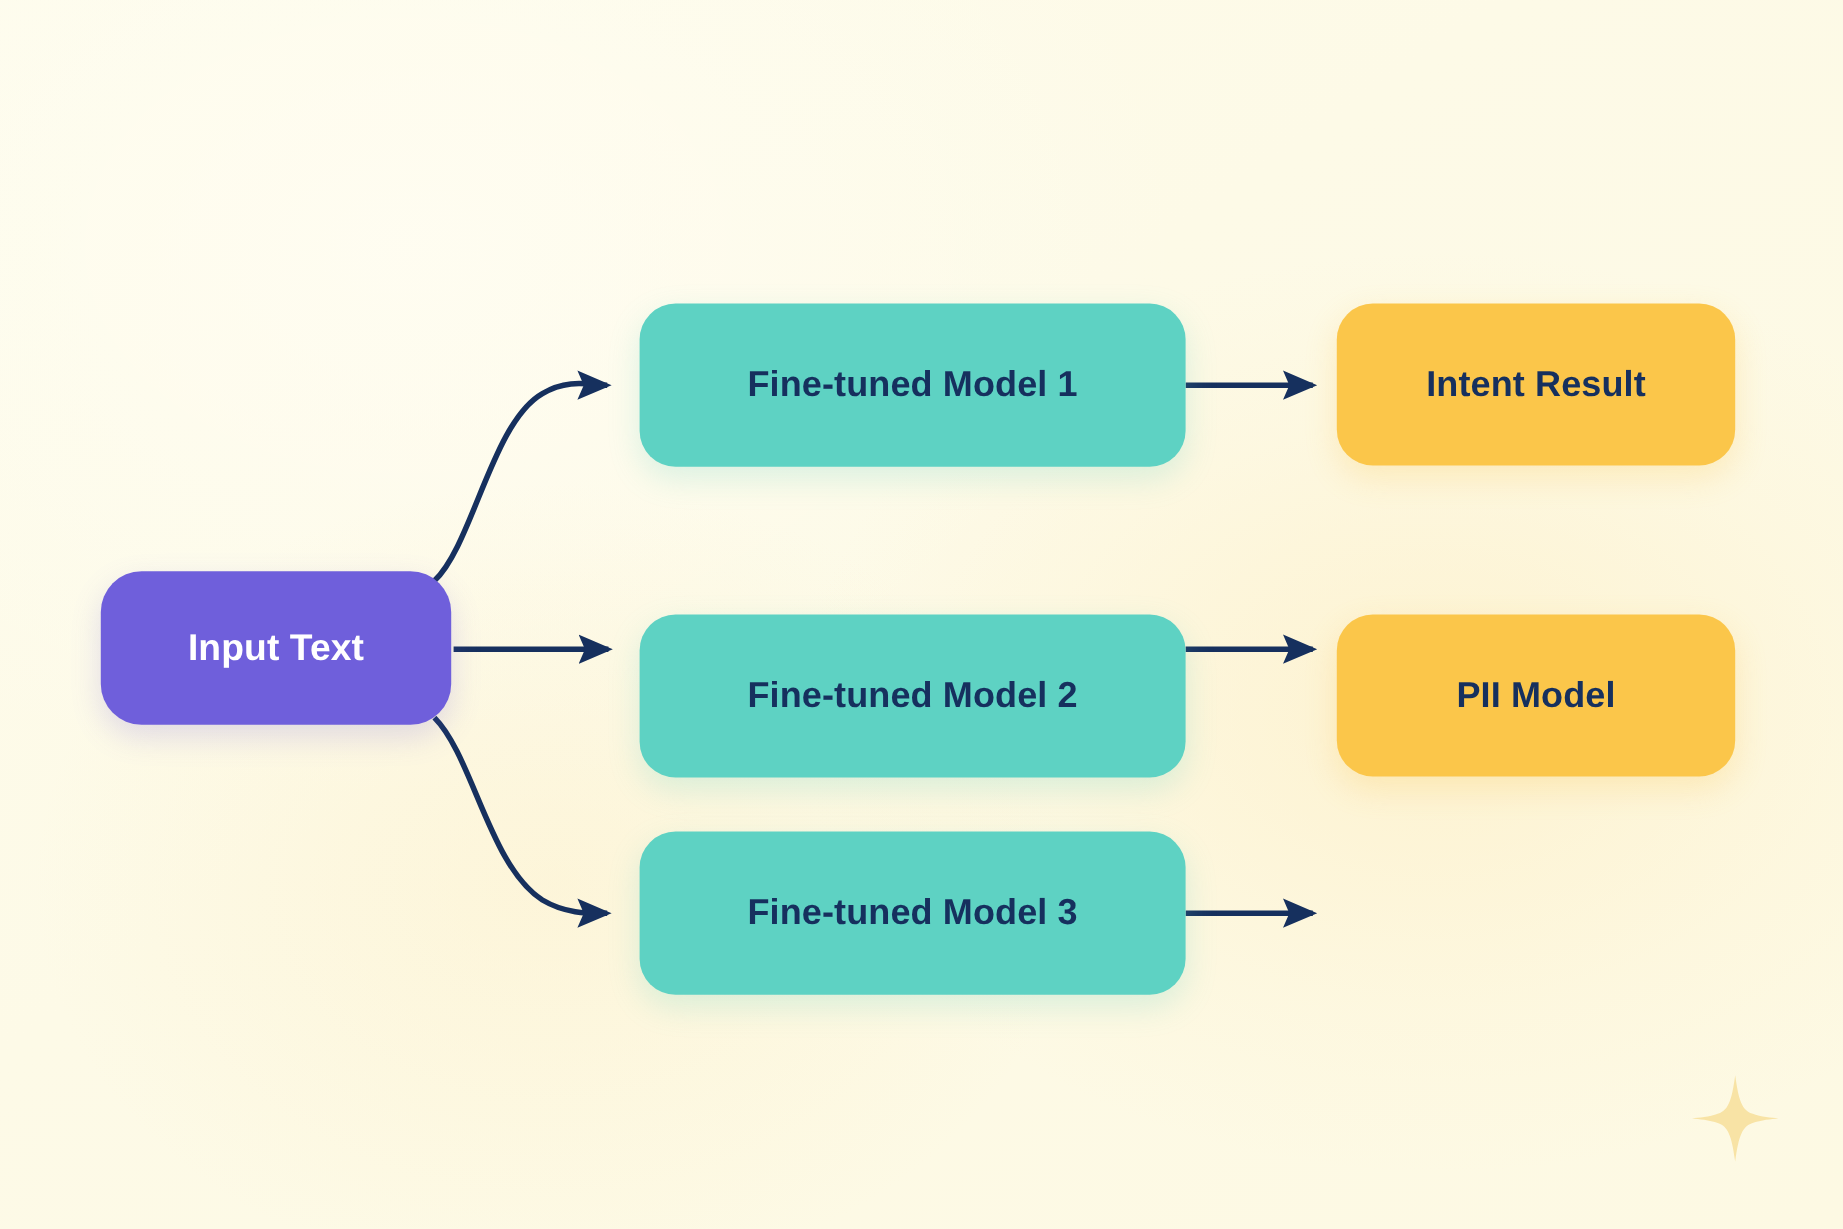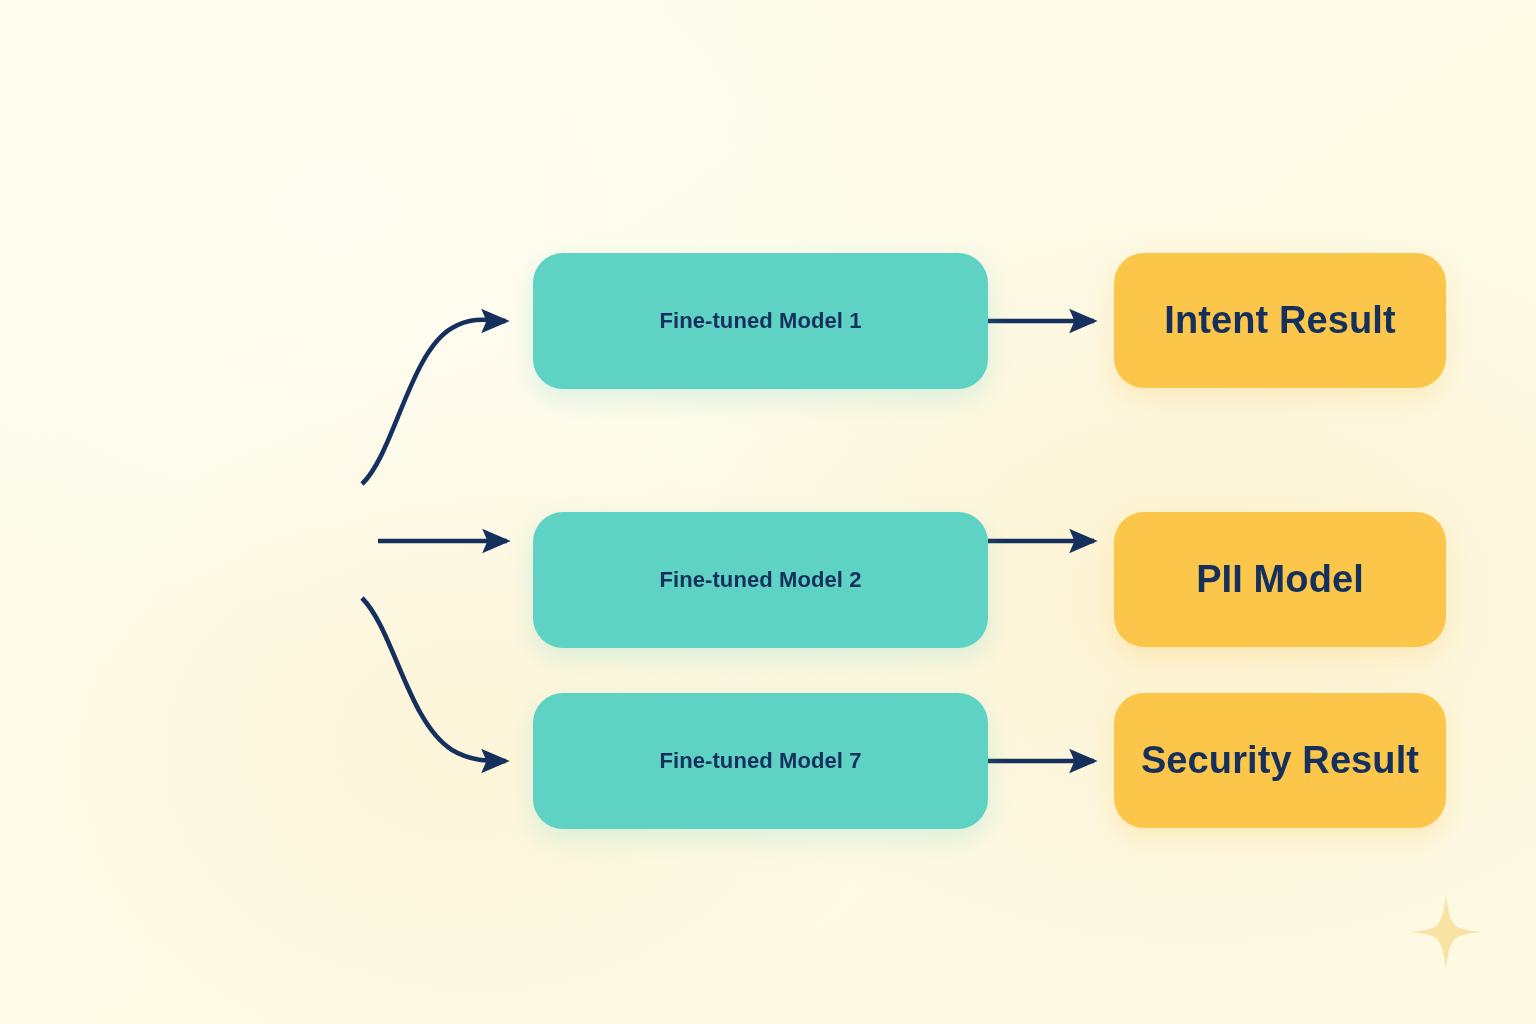--- a/index.html
+++ b/index.html
@@ -56,7 +56,7 @@
     border-radius: 30px;
     background: #5ED2C3;
     color: #16305E;
-    font-size: 22px;
+    font-size: 30px;
     box-shadow: 0 10px 26px rgba(94,210,195,0.22);
   }
   .node-result {

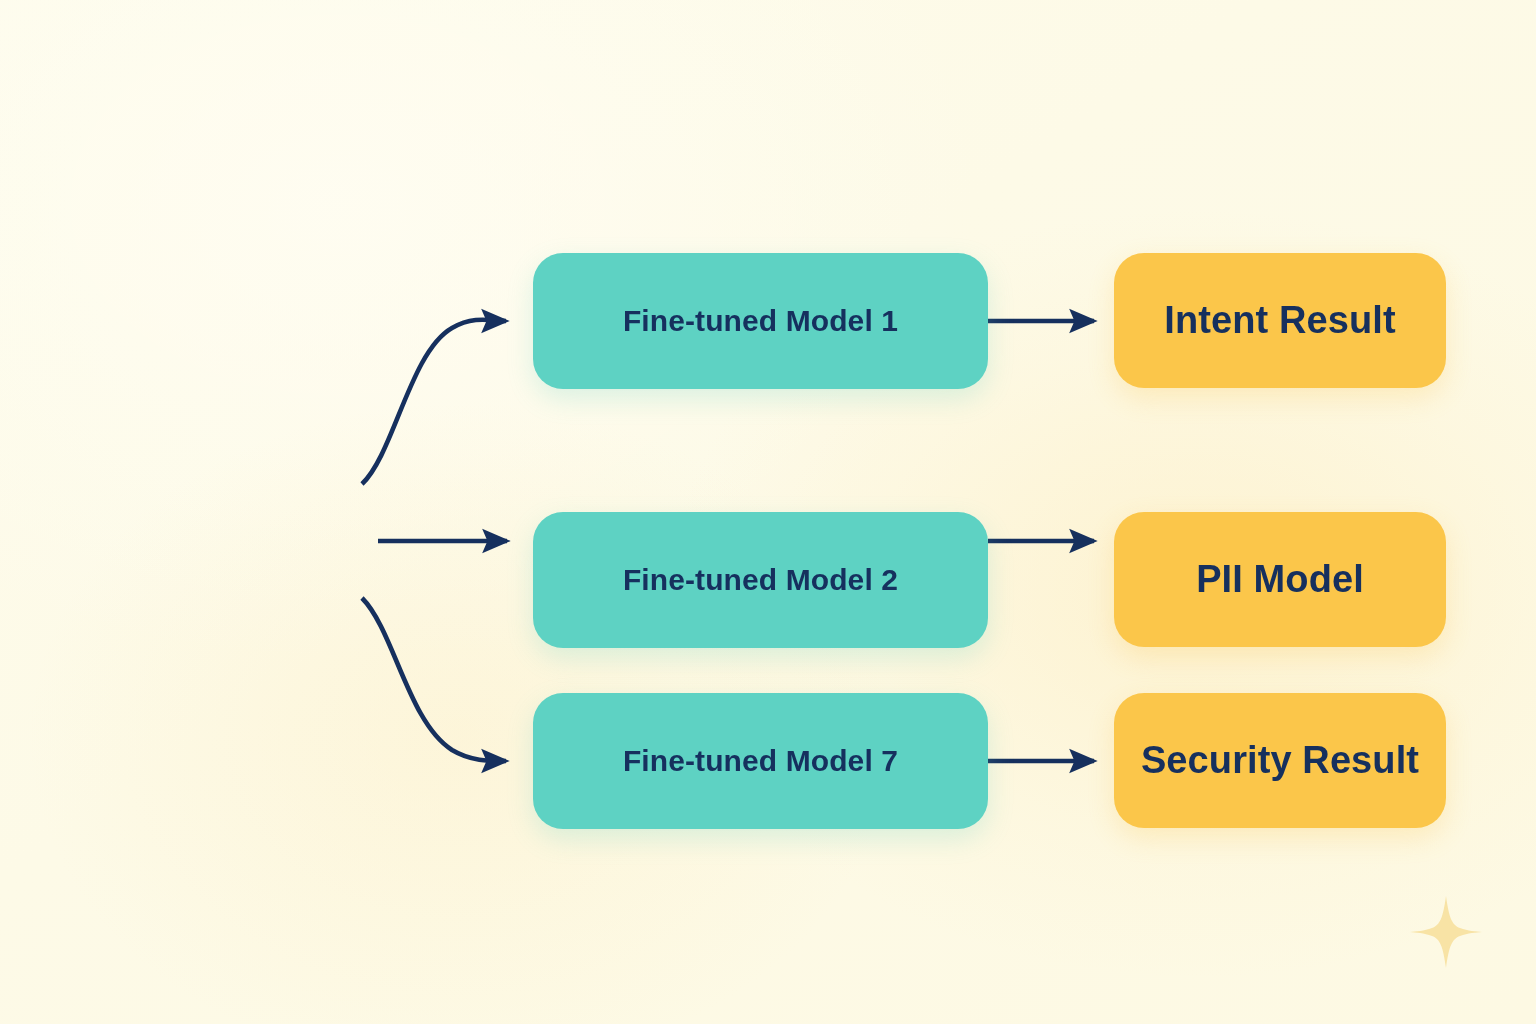--- a/index.html
+++ b/index.html
@@ -66,7 +66,7 @@
     border-radius: 30px;
     background: #FBC64A;
     color: #16305E;
-    font-size: 38px;
+    font-size: 30px;
     box-shadow: 0 10px 26px rgba(251,198,74,0.24);
   }
   .row-1 { top: 253px; }

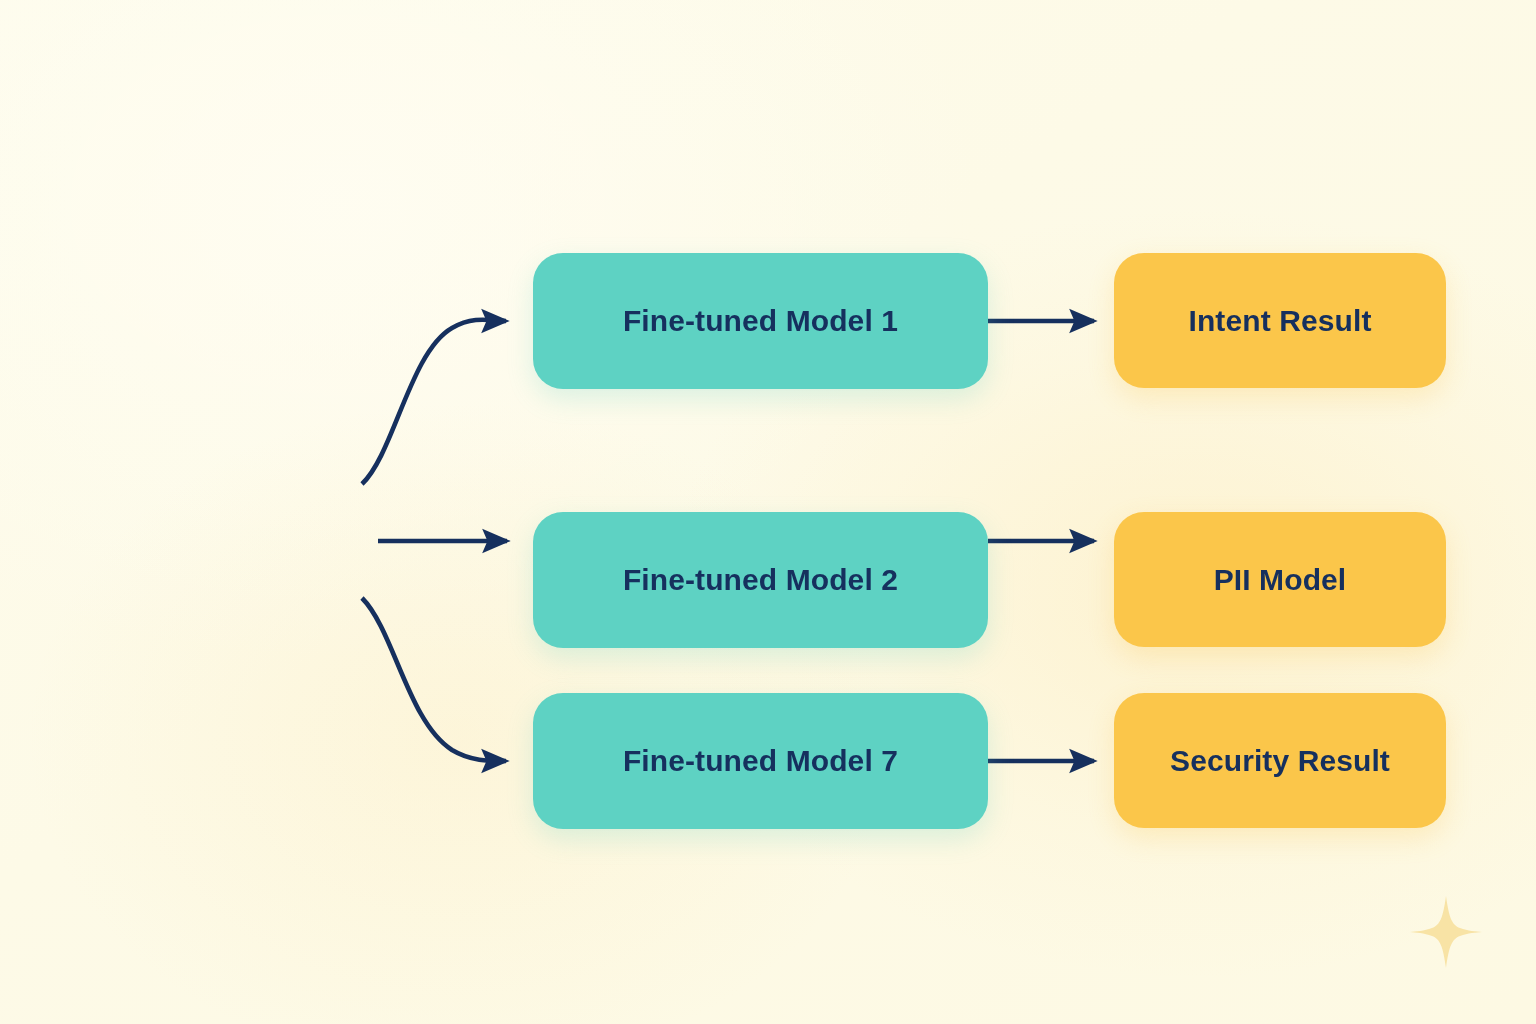--- a/index.html
+++ b/index.html
@@ -103,6 +103,9 @@
     </g>
   </svg>
 
+  <div class="node node-input">
+    <span>Input Text</span>
+  </div>
 
   <div class="node node-model row-1">
     <span>Fine-tuned Model 1</span>

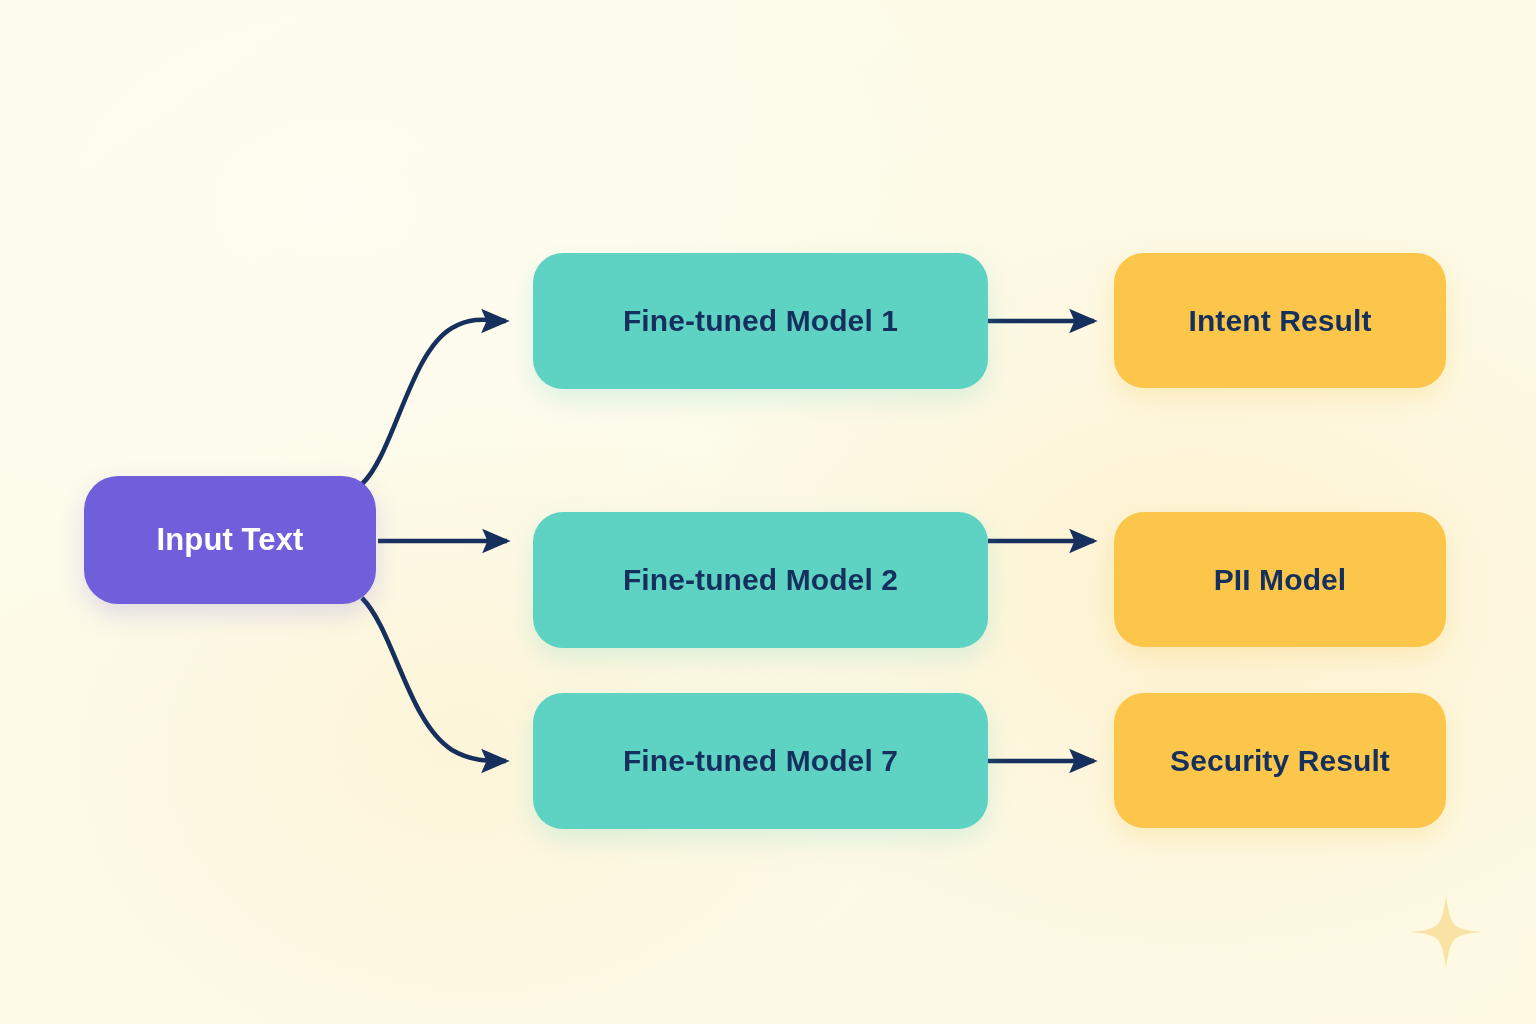--- a/index.html
+++ b/index.html
@@ -114,7 +114,7 @@
     <span>Fine-tuned Model 2</span>
   </div>
   <div class="node node-model row-3">
-    <span>Fine-tuned Model 7</span>
+    <span>Fine-tuned Model 3</span>
   </div>
 
   <div class="node node-result row-1">

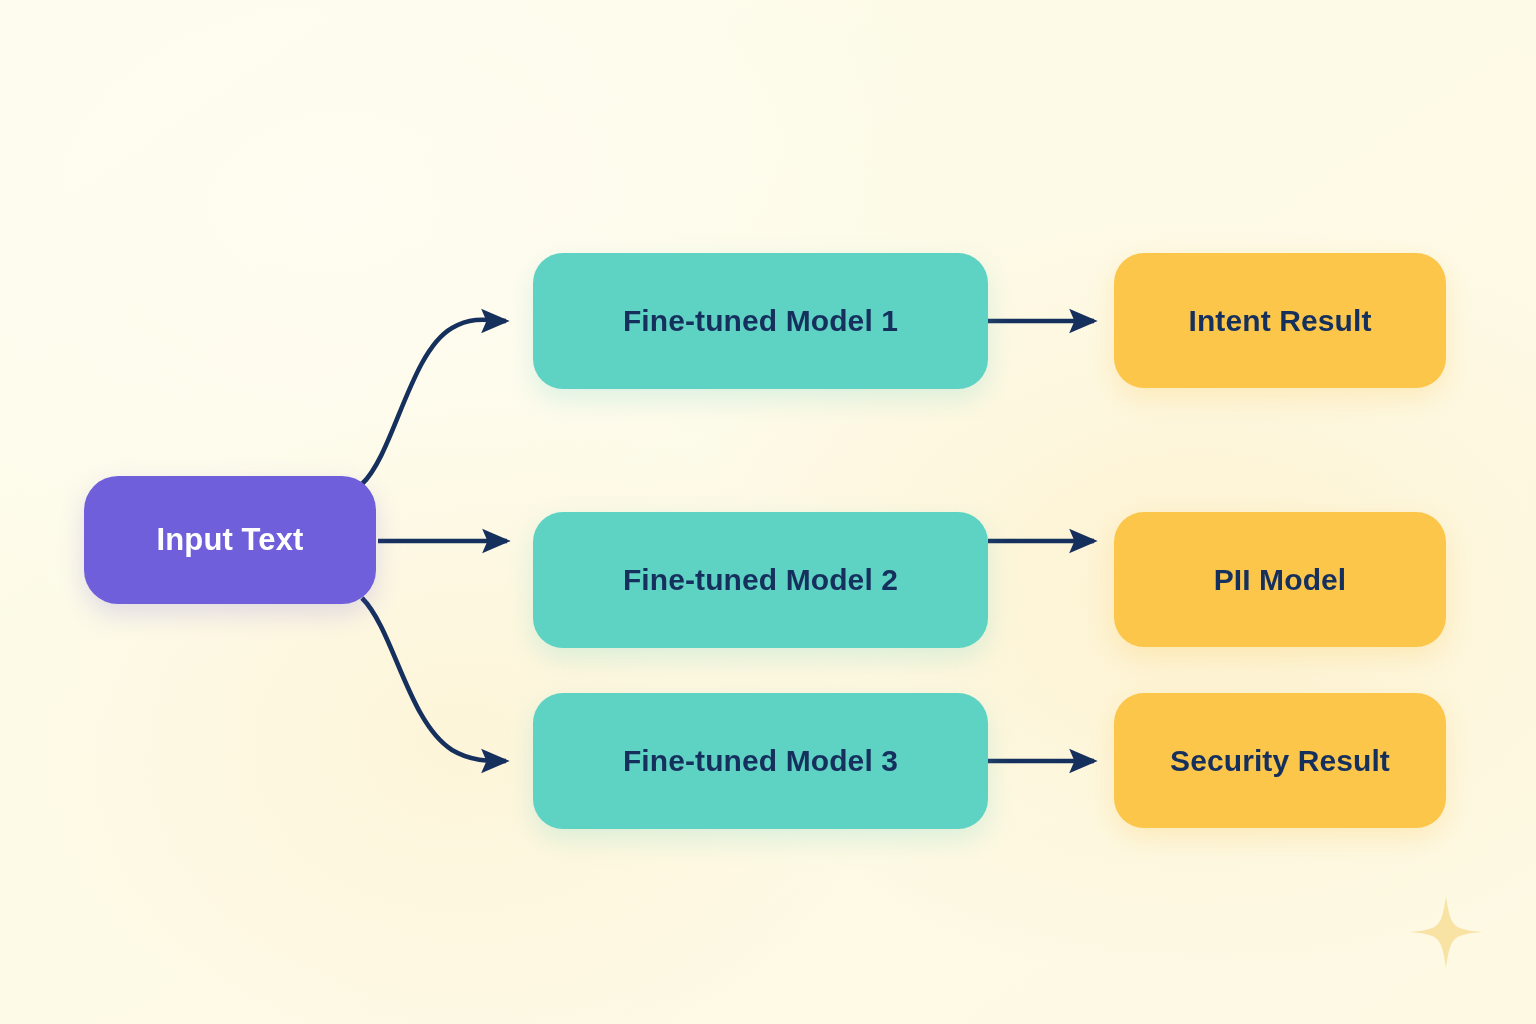--- a/index.html
+++ b/index.html
@@ -123,9 +123,6 @@
   <div class="node node-result row-2">
     <span>PII Model</span>
   </div>
-  <div class="node node-result row-3">
-    <span>Security Result</span>
-  </div>
 
   <svg class="sparkle" viewBox="0 0 80 80" aria-hidden="true">
     <path d="M 40 4 C 43 26 46 33 54 36 C 62 39 70 39.4 76 40 C 70 40.6 62 41 54 44 C 46 47 43 54 40 76 C 37 54 34 47 26 44 C 18 41 10 40.6 4 40 C 10 39.4 18 39 26 36 C 34 33 37 26 40 4 Z" fill="#F8E3A5"></path>

